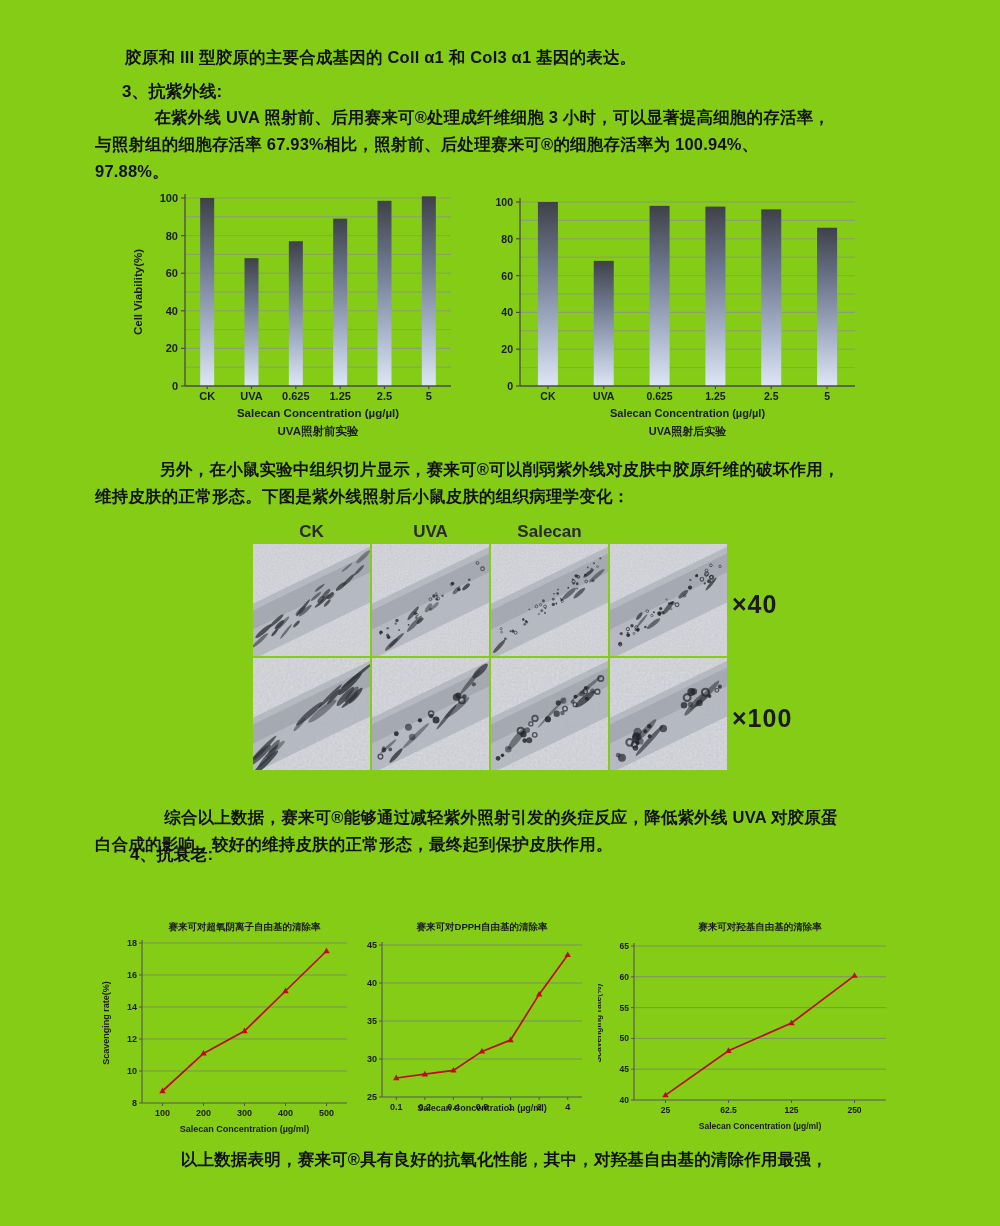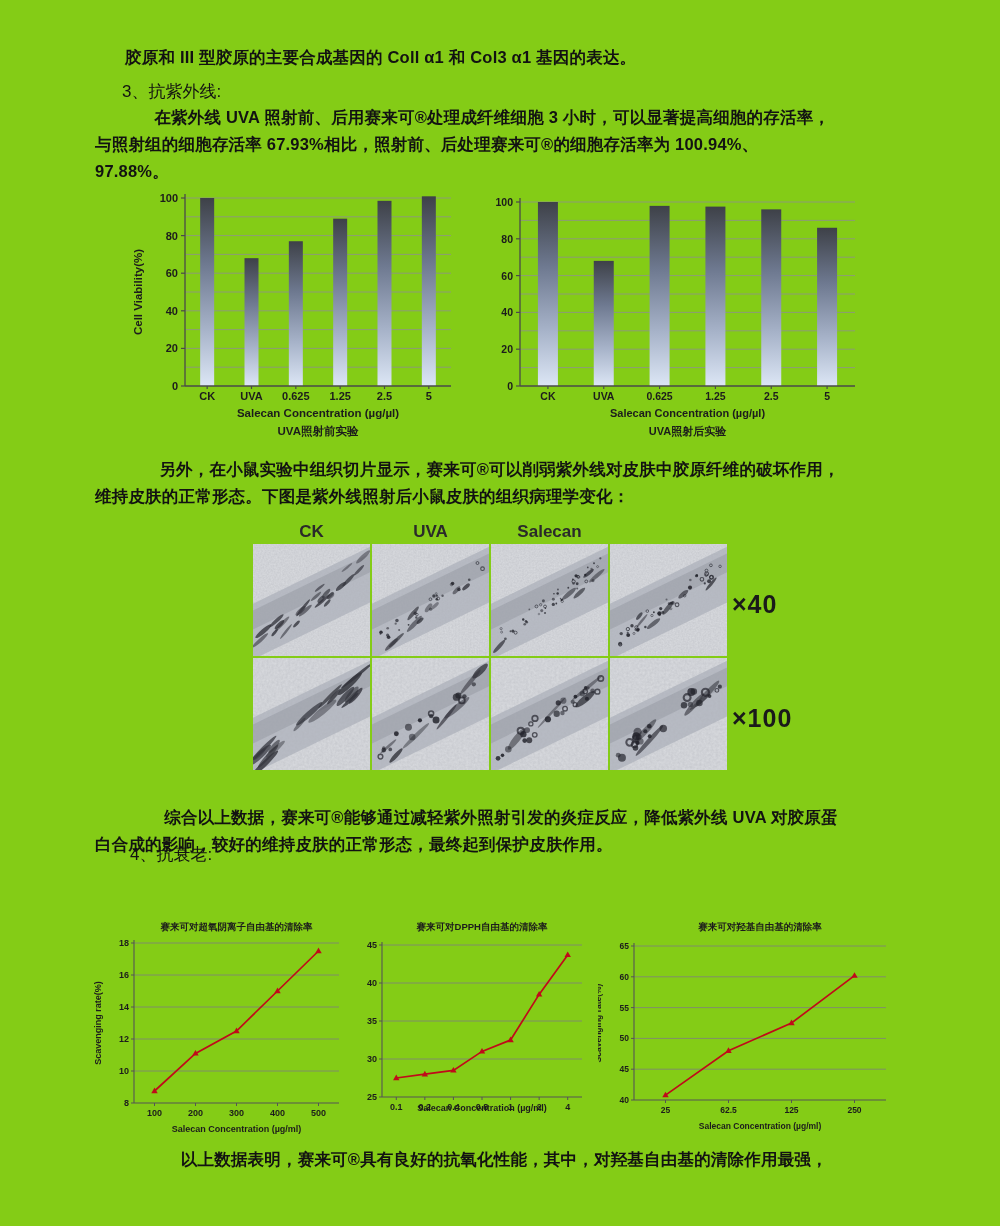--- a/index.html
+++ b/index.html
@@ -7,7 +7,7 @@
         font-family:"Liberation Sans",sans-serif;color:#121212;}
   .txt{position:absolute;font-size:16.5px;line-height:27px;font-weight:600;
        white-space:pre-line;letter-spacing:0.2px;}
-  .heading{position:absolute;font-size:17px;font-weight:400;}
+  .heading{position:absolute;font-size:17px;font-weight:700;}
   .chart{position:absolute;}
   svg text{font-family:"Liberation Sans",sans-serif;fill:#1c1c1c;font-weight:bold;}
   .histo{position:absolute;left:253px;top:522px;width:545px;height:255px;}

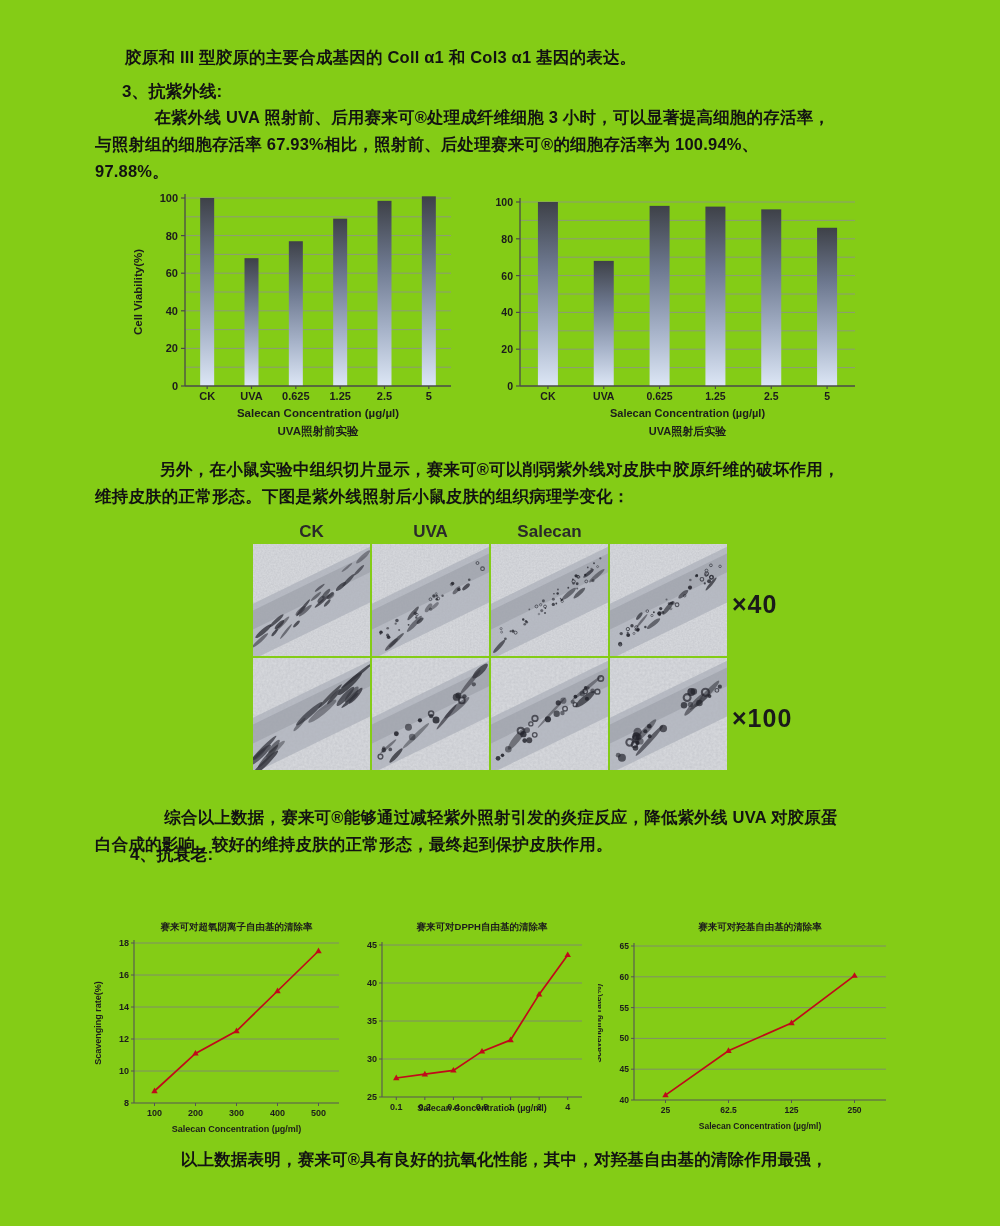--- a/index.html
+++ b/index.html
@@ -535,7 +535,7 @@
   <div class="heading" style="left:130px;top:843px;">4、抗衰老:</div>
 
 
-  <div class="chart" style="left:88px;top:916px;text-align:right;"><svg width="260" height="224" viewBox="0 0 260 224">
+  <div class="chart" style="left:96px;top:916px;text-align:right;"><svg width="260" height="224" viewBox="0 0 260 224">
         <text x="148.5" y="14" font-size="9.5" text-anchor="middle">赛来可对超氧阴离子自由基的清除率</text>
         <line x1="46" x2="251" y1="155" y2="155" stroke="#7f7f7f" stroke-width="0.8"></line>
         <line x1="46" x2="251" y1="123" y2="123" stroke="#7f7f7f" stroke-width="0.8"></line>

